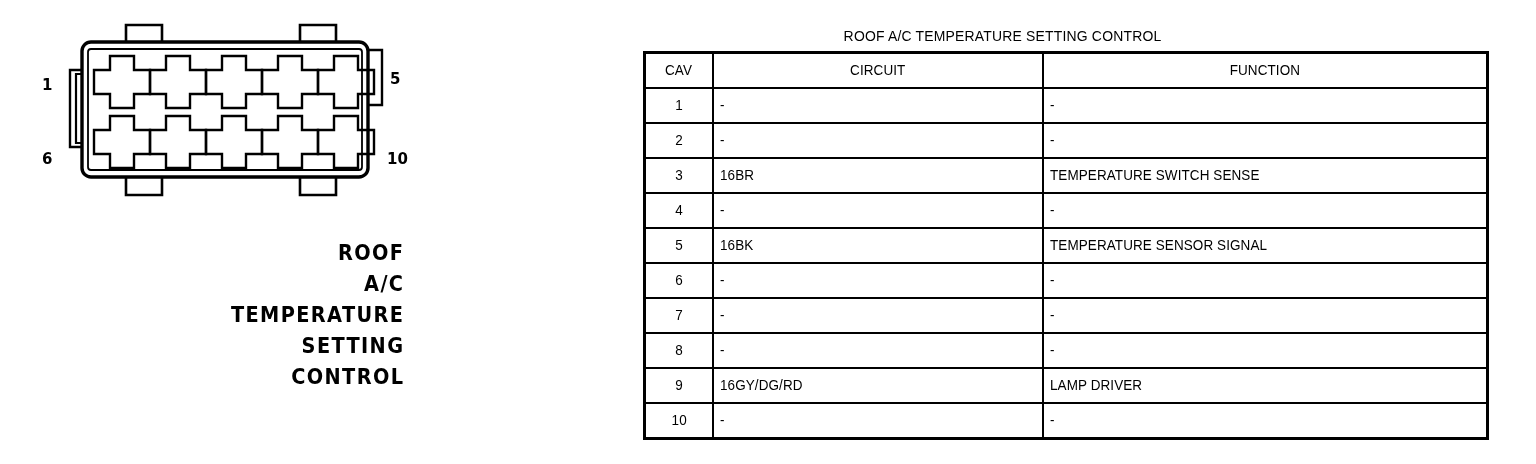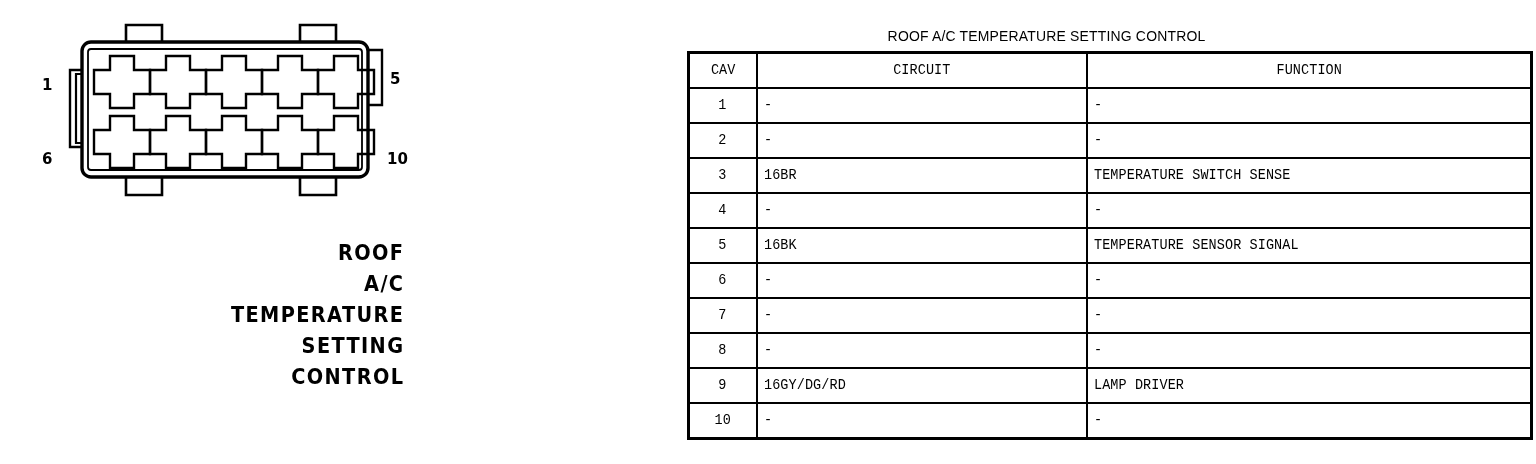--- a/index.html
+++ b/index.html
@@ -72,7 +72,6 @@
     left: 643px;
     top: 28px;
     width: 719px;
-    margin-left: 44px;
   }
 
   #table-title {

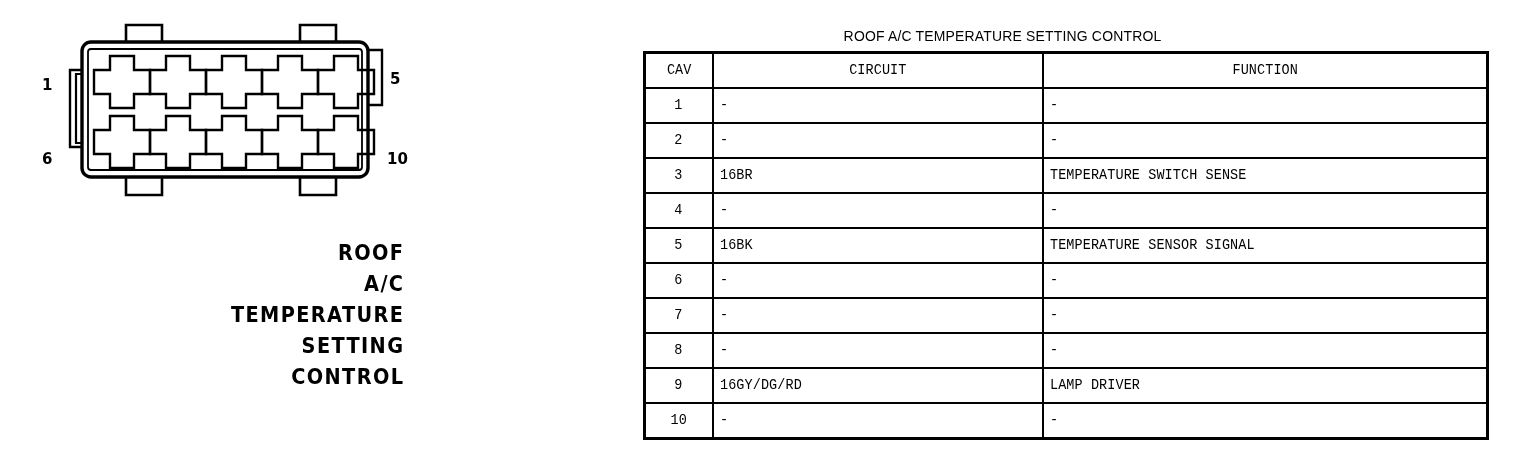--- a/index.html
+++ b/index.html
@@ -102,7 +102,7 @@
     border: 2px solid #000;
     height: 33px;
     padding: 0 0 0 6px;
-    font-family: Liberation Mono, monospace;
+    font-family: Liberation Sans, sans-serif;
     font-size: 14.5px;
     font-weight: 400;
     letter-spacing: 0.1px;

